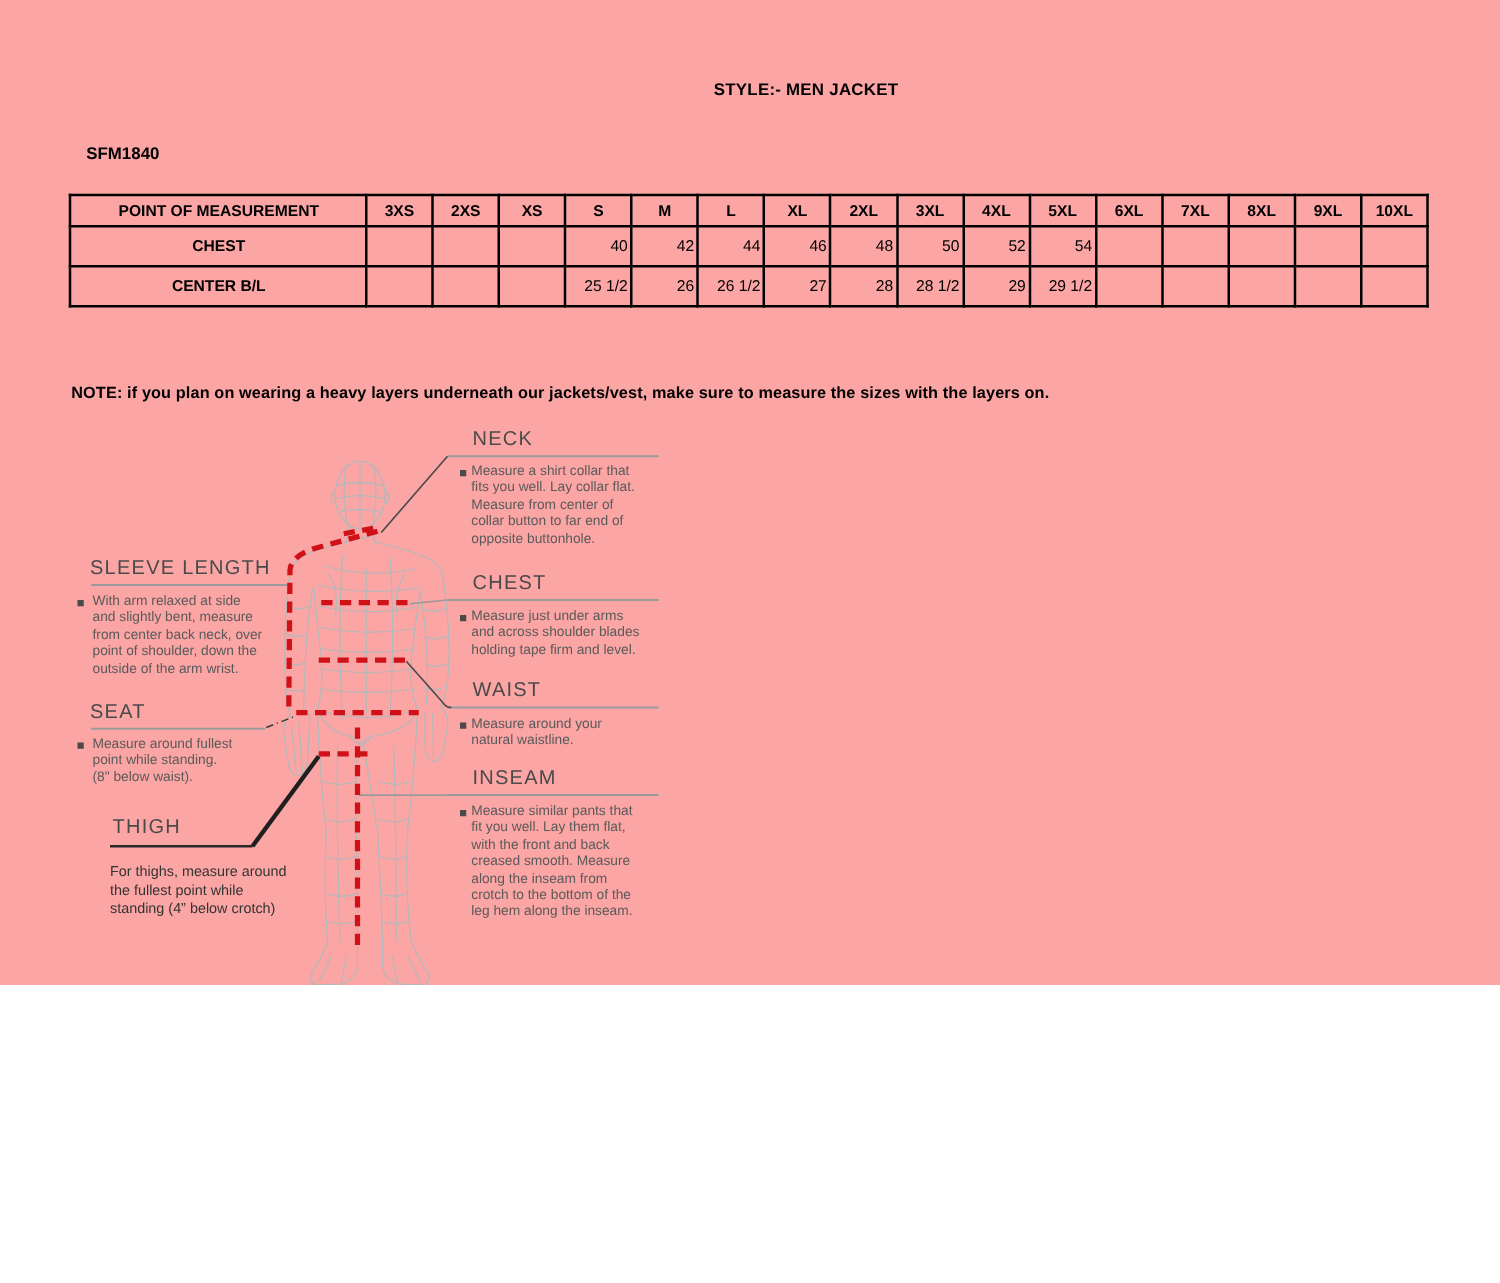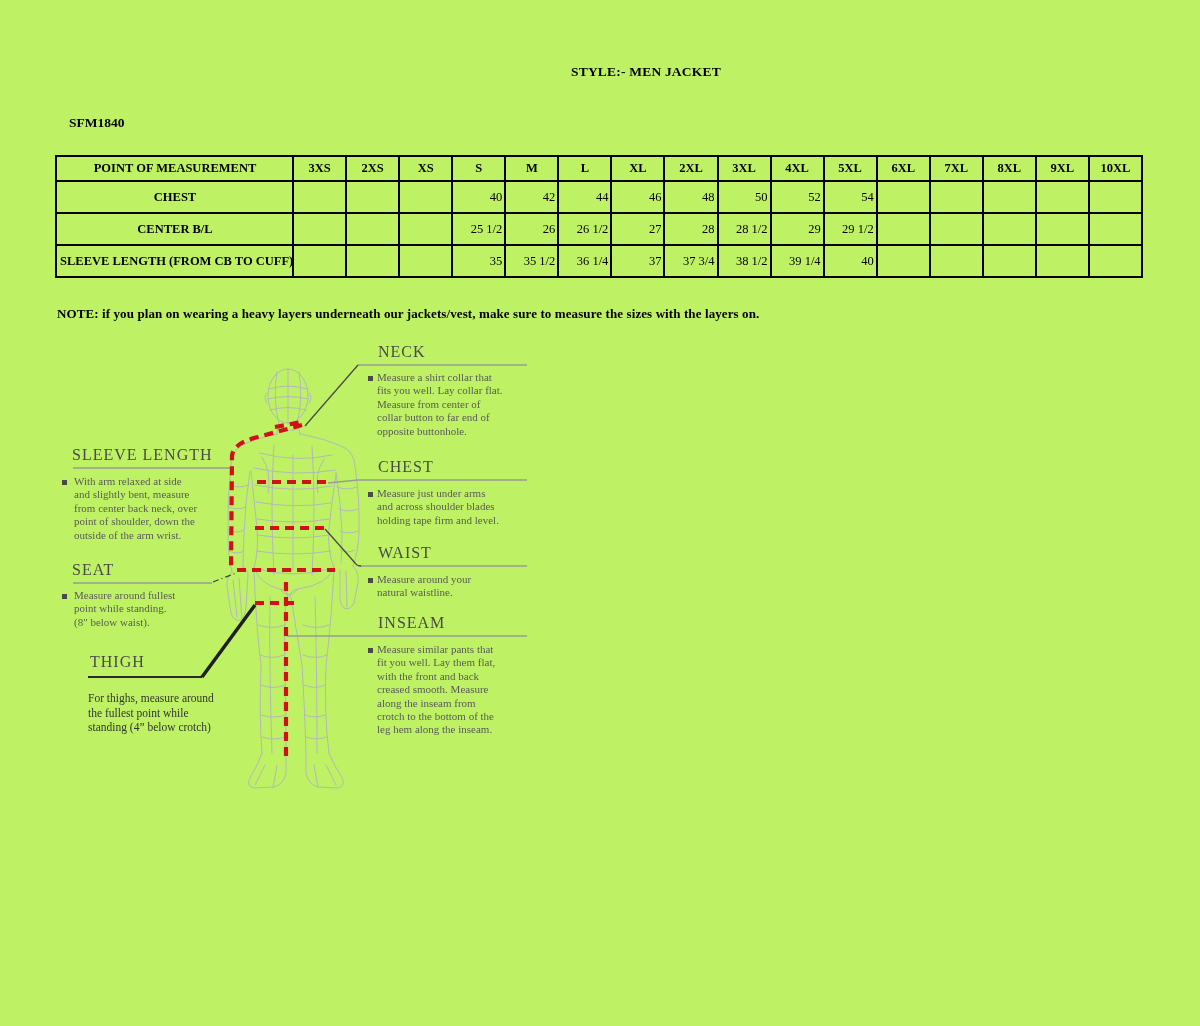--- a/index.html
+++ b/index.html
@@ -3,8 +3,8 @@
 <meta charset="utf-8">
 <style>
   html,body{margin:0;padding:0;background:#fff;}
-  .page{position:relative;width:1200px;height:1026px;background:#bef264;overflow:hidden;
-        font-family:Liberation Serif, serif;color:#000;}
+  .page{position:relative;width:1200px;height:788px;background:#fca5a5;overflow:hidden;
+        font-family:Liberation Sans, sans-serif;color:#000;}
 
   .doc-title{position:absolute;left:571px;top:64px;font-size:13.5px;font-weight:bold;letter-spacing:.2px;}
   .style-code{position:absolute;left:57px;top:115px;font-size:13.5px;font-weight:bold;margin-left:12px;}

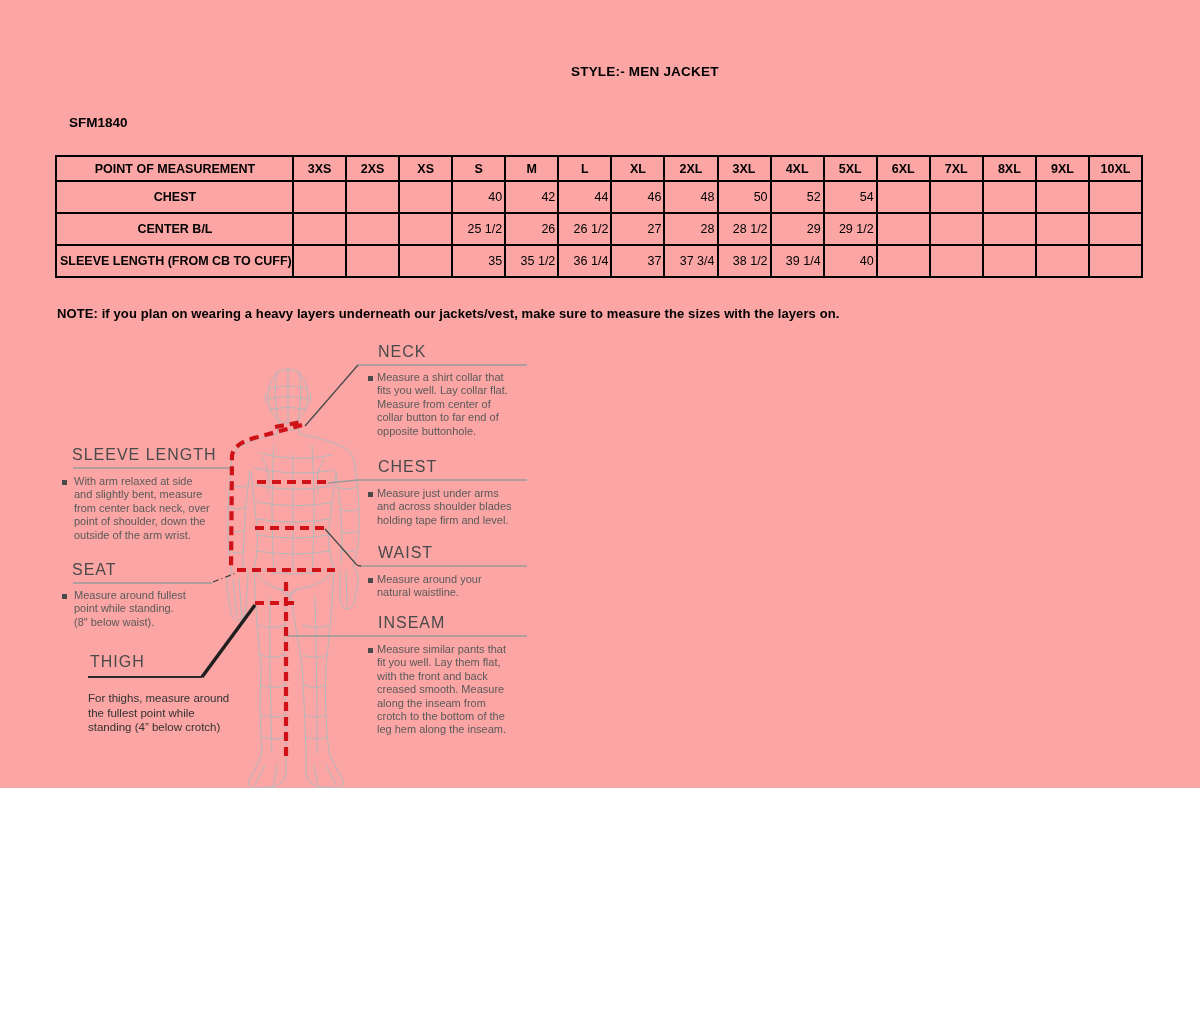--- a/index.html
+++ b/index.html
@@ -96,25 +96,6 @@
           <td></td>
           <td></td>
         </tr>
-        <tr>
-          <td class="pom">SLEEVE LENGTH (FROM CB TO CUFF)</td>
-          <td></td>
-          <td></td>
-          <td></td>
-          <td>35</td>
-          <td>35 1/2</td>
-          <td>36 1/4</td>
-          <td>37</td>
-          <td>37 3/4</td>
-          <td>38 1/2</td>
-          <td>39 1/4</td>
-          <td>40</td>
-          <td></td>
-          <td></td>
-          <td></td>
-          <td></td>
-          <td></td>
-        </tr>
       </tbody>
   </table>
 

